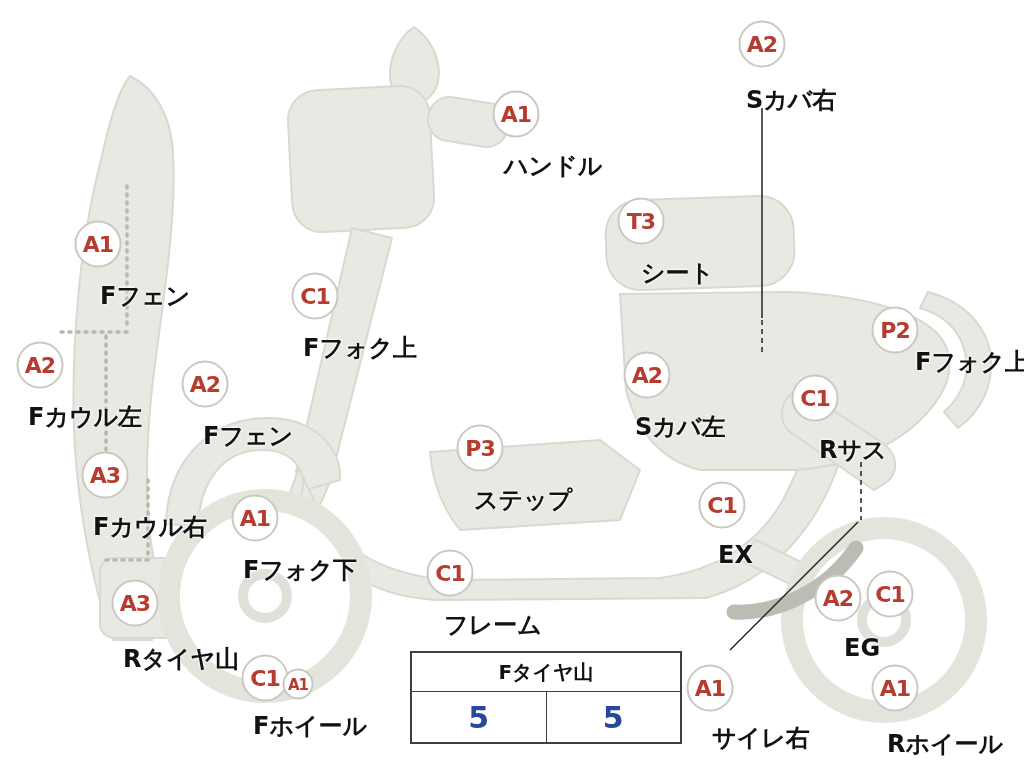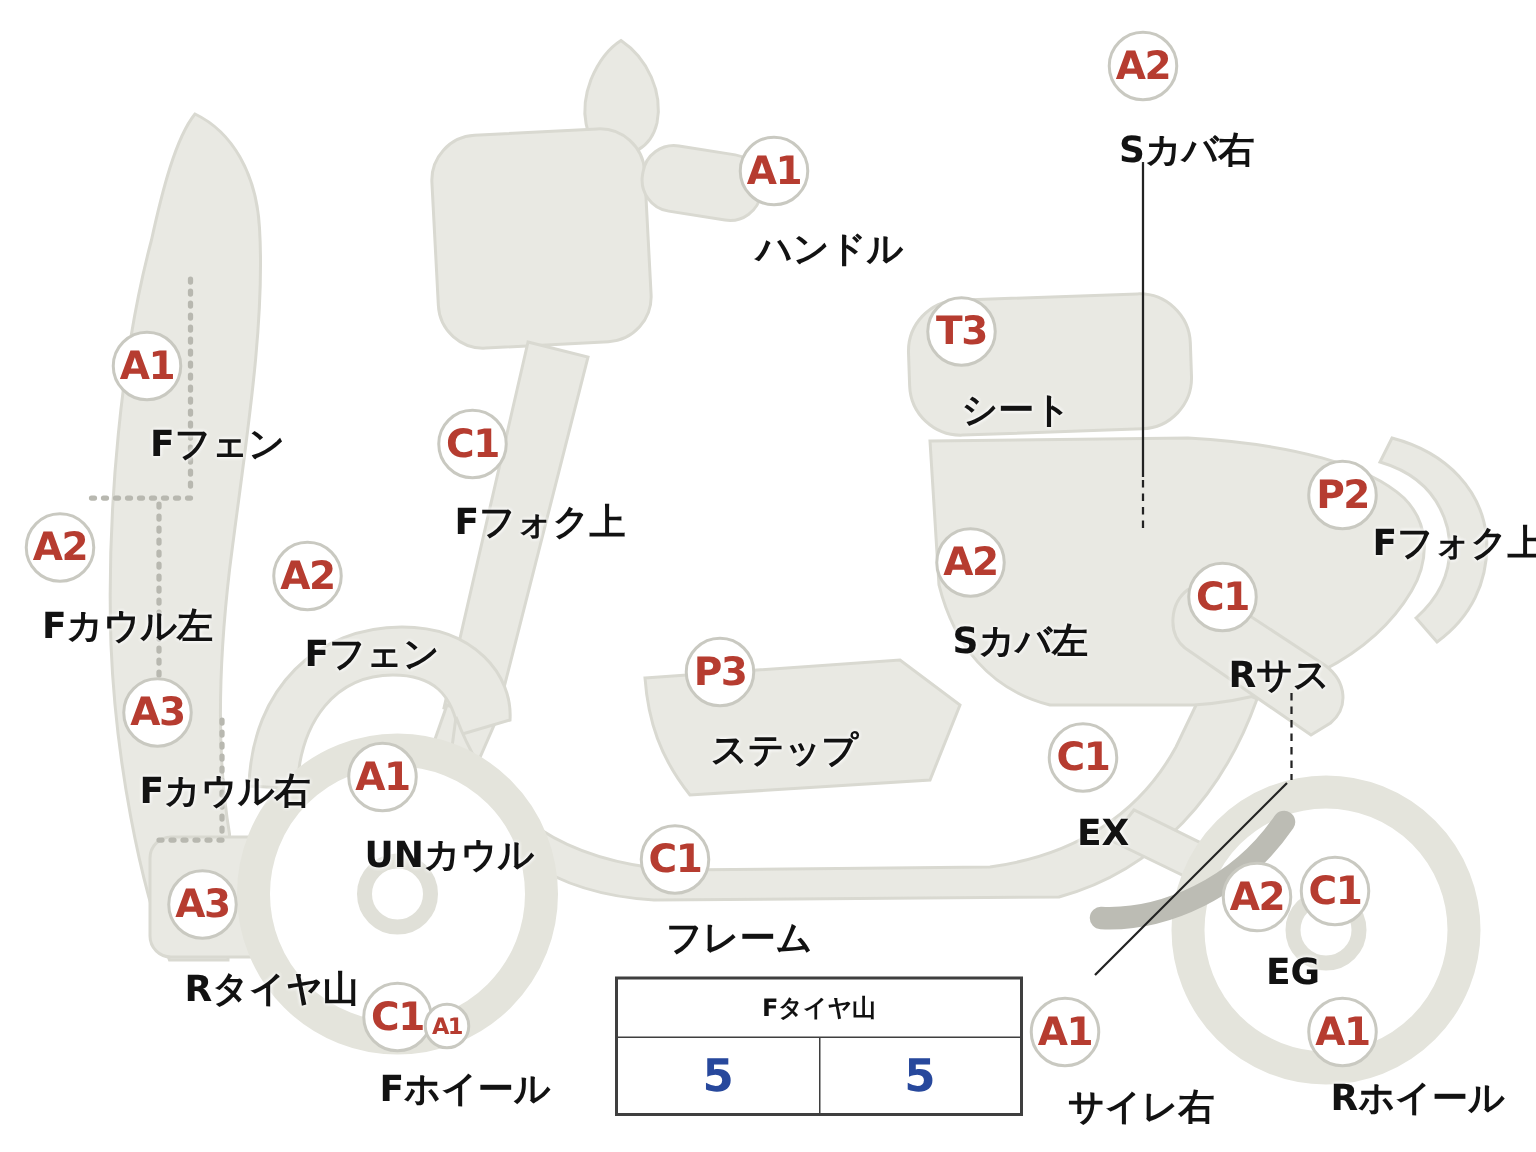--- a/index.html
+++ b/index.html
@@ -17,7 +17,7 @@
     width:47px; height:47px; border-radius:50%;
     background:#ffffff; border:2.5px solid #c9c9c1;
     color:var(--code-red,#b63c30);
-    font-weight:bold; font-size:26px; letter-spacing:-1px;
+    font-weight:bold; font-size:22px; letter-spacing:-1px;
     display:flex; align-items:center; justify-content:center;
   }
   .marker.small .circle { width:31px; height:31px; font-size:15px; border-width:2px; }

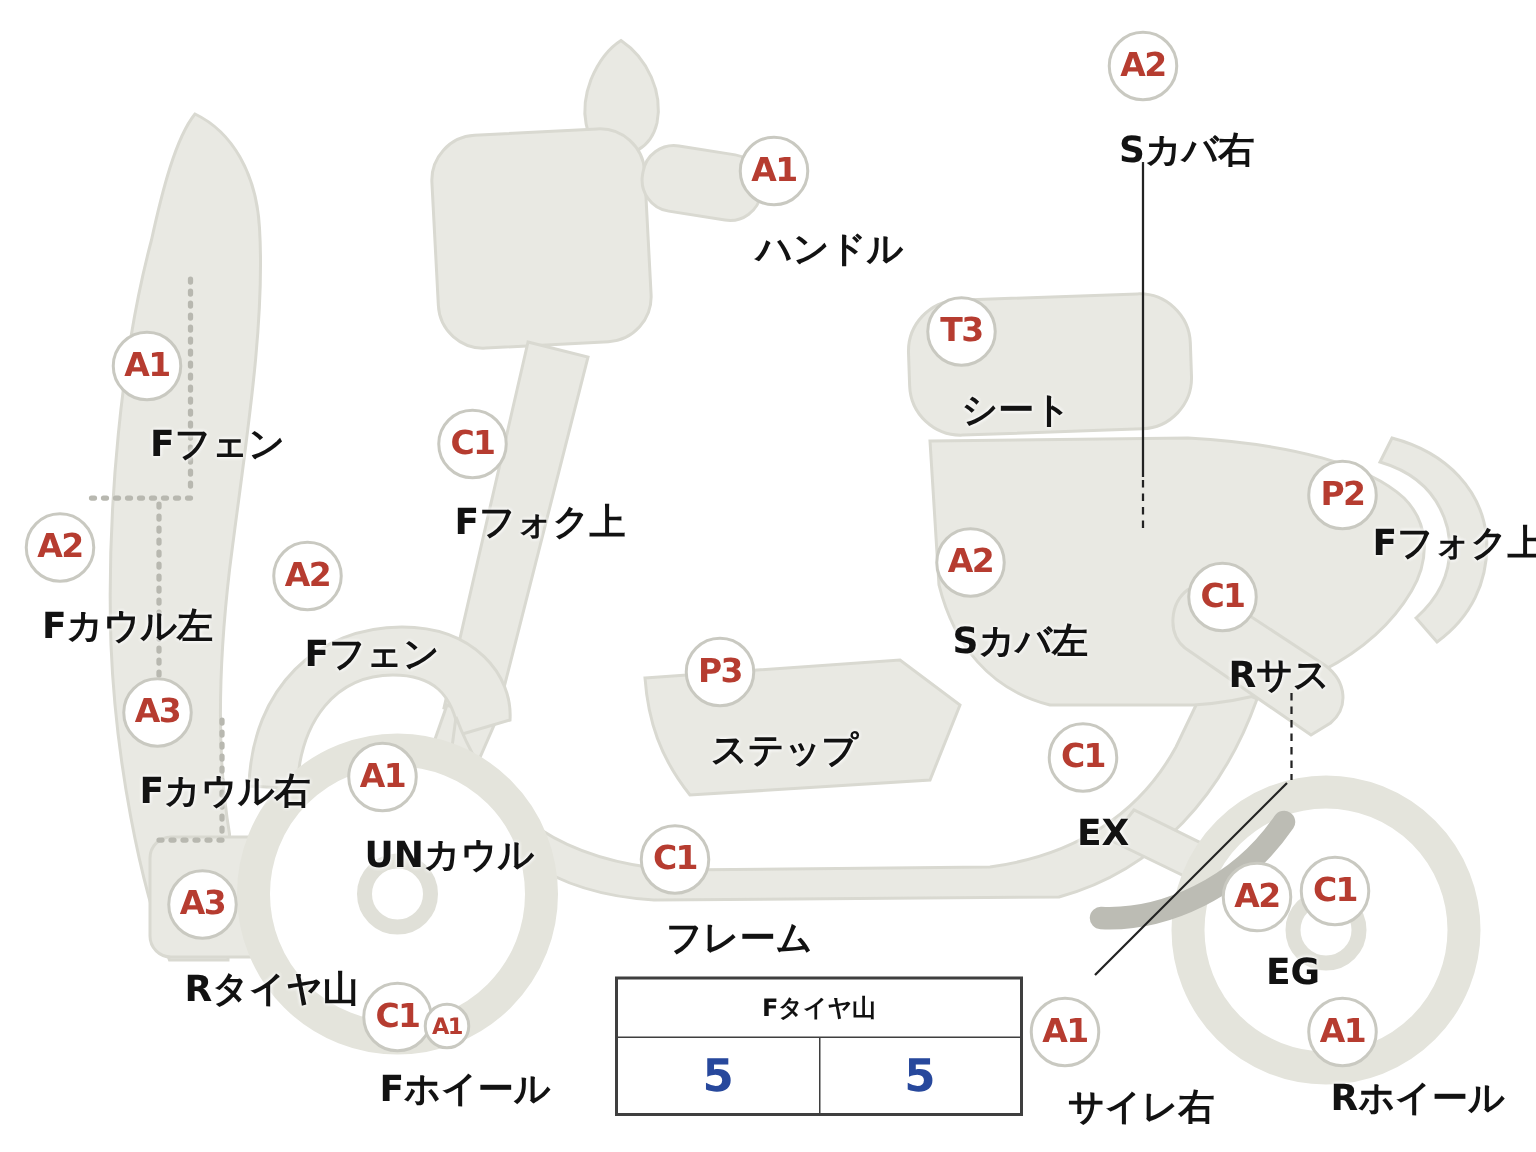--- a/index.html
+++ b/index.html
@@ -148,7 +148,7 @@
 
   <div class="marker" style="left:255px;top:518px">
     <span class="circle">A1</span>
-    <span class="mlabel">UNカウル</span>
+    <span class="mlabel">Fフォク下</span>
   </div>
 
   <div class="marker" style="left:722px;top:505px">

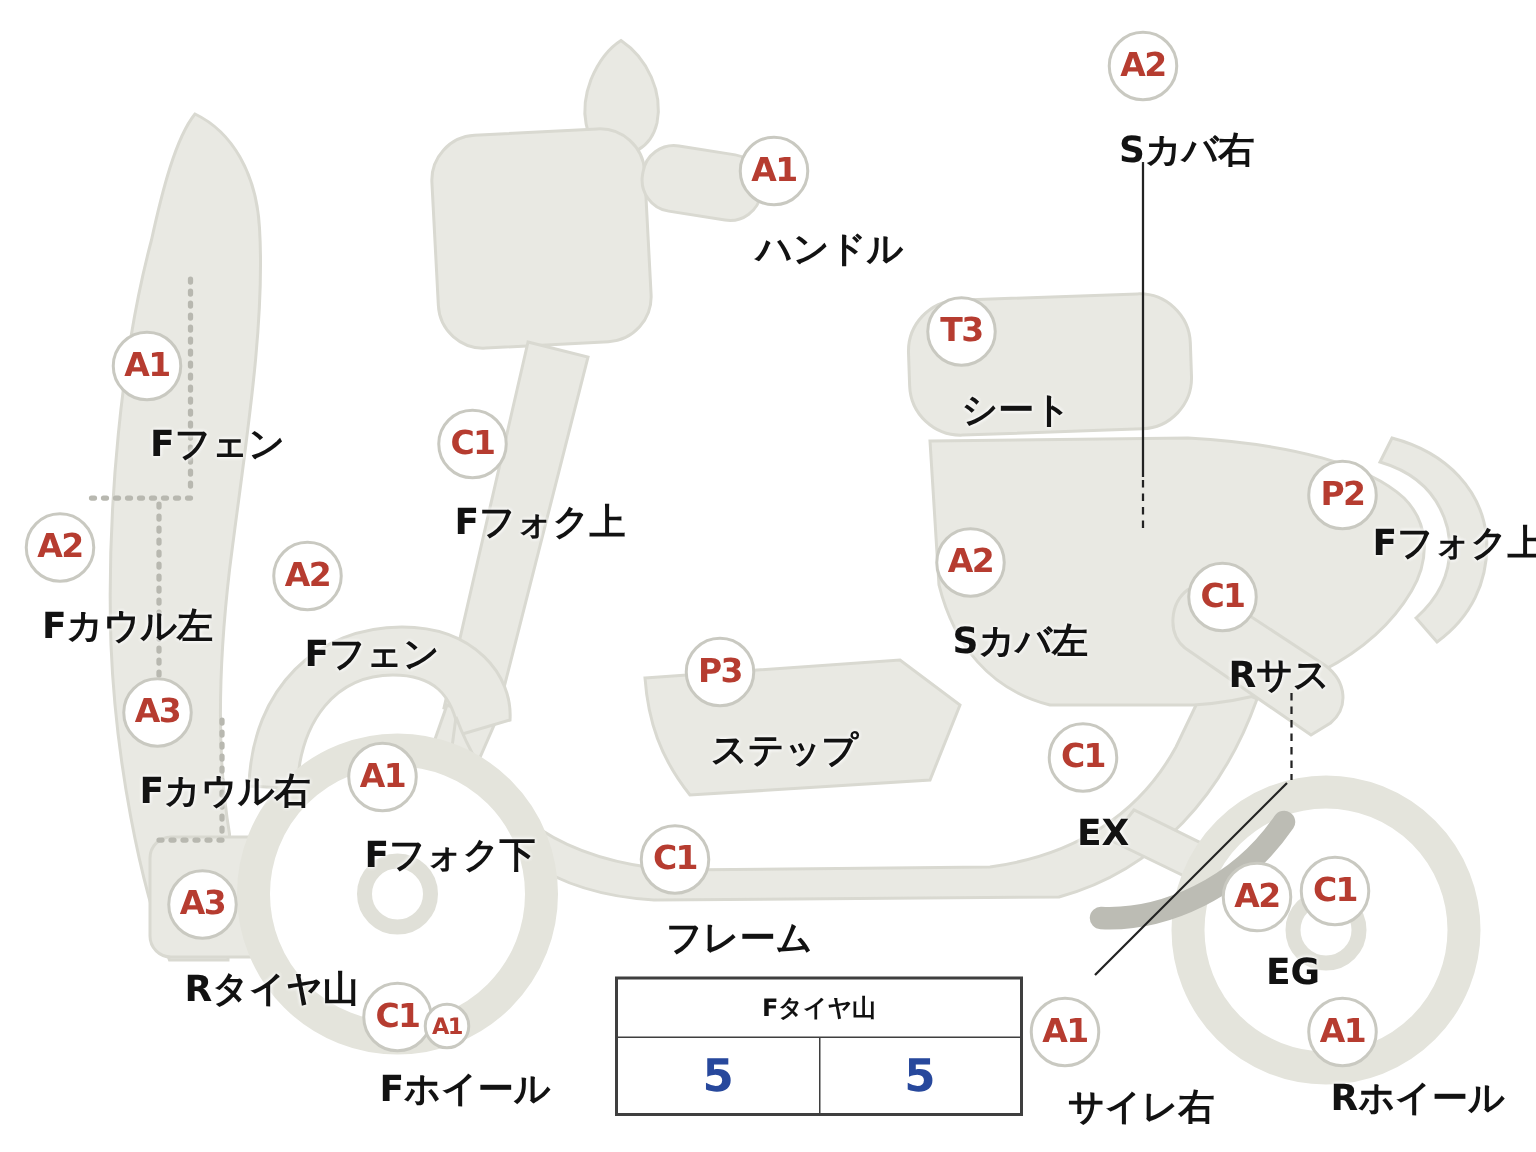--- a/index.html
+++ b/index.html
@@ -34,7 +34,7 @@
   .tt-row { display:flex; }
   .tt-cell { flex:1; display:flex; align-items:center; justify-content:center; }
   .tt-cell + .tt-cell { border-left:1.5px solid #3f3f3f; }
-  .tt-head .tt-cell { height:38px; font-size:16px; font-weight:bold; color:#111; }
+  .tt-head .tt-cell { height:38px; font-size:20px; font-weight:bold; color:#111; }
   .tt-vals { border-top:1.5px solid #3f3f3f; }
   .tt-vals .tt-cell { height:50px; font-size:30px; font-weight:bold; color:var(--value-blue,#27489c); }
 </style>

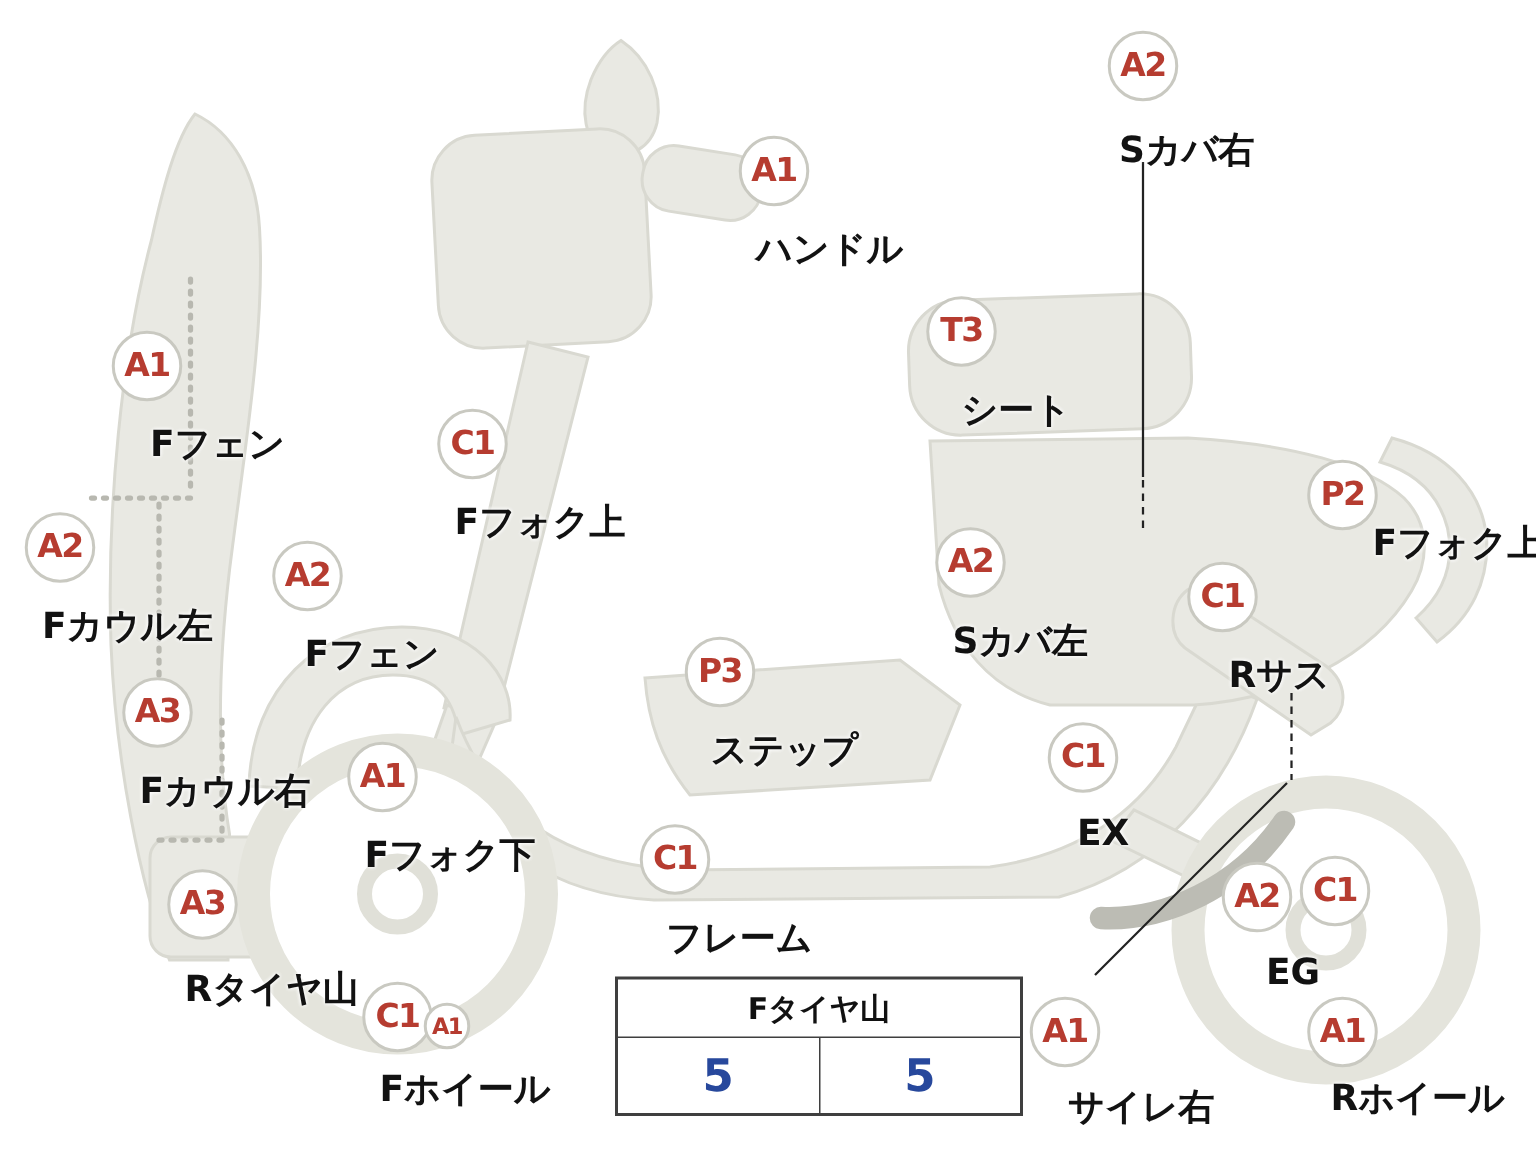--- a/index.html
+++ b/index.html
@@ -191,7 +191,7 @@
 
   <div class="marker" style="left:895px;top:688px">
     <span class="circle">A1</span>
-    <span class="mlabel" style="left:-8px;top:28px">Rホイール</span>
+    <span class="mlabel" style="left:-8px;top:40px">Rホイール</span>
   </div>
 
   <div class="tire-table">

